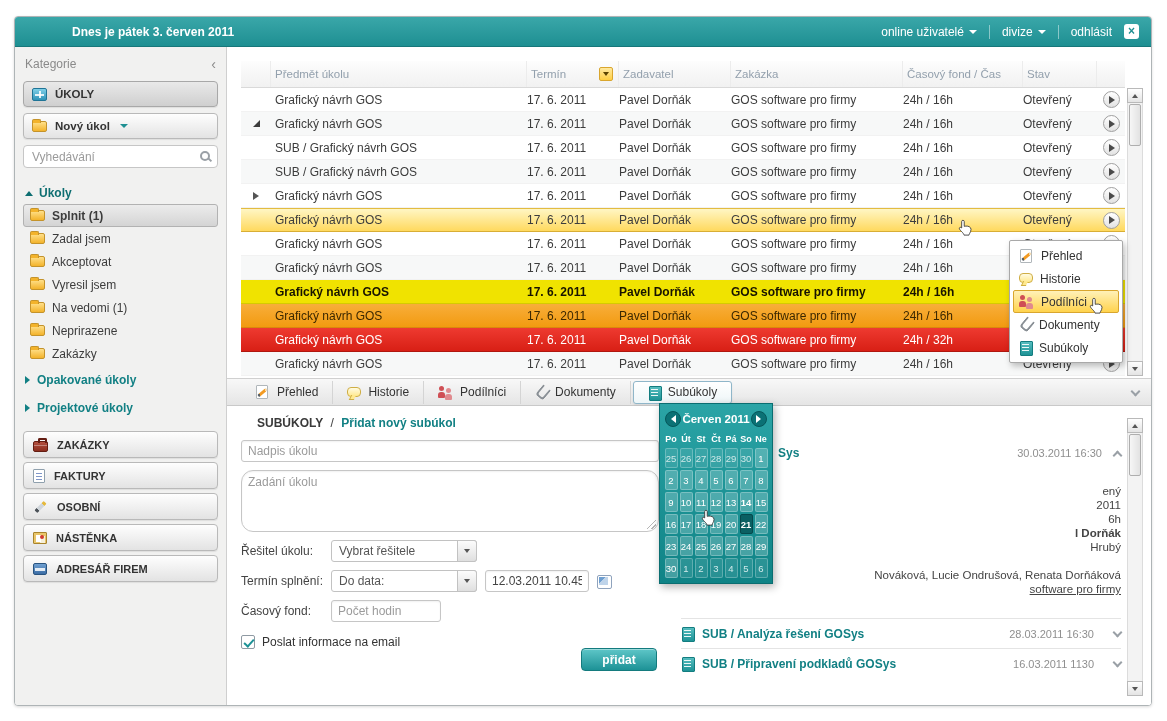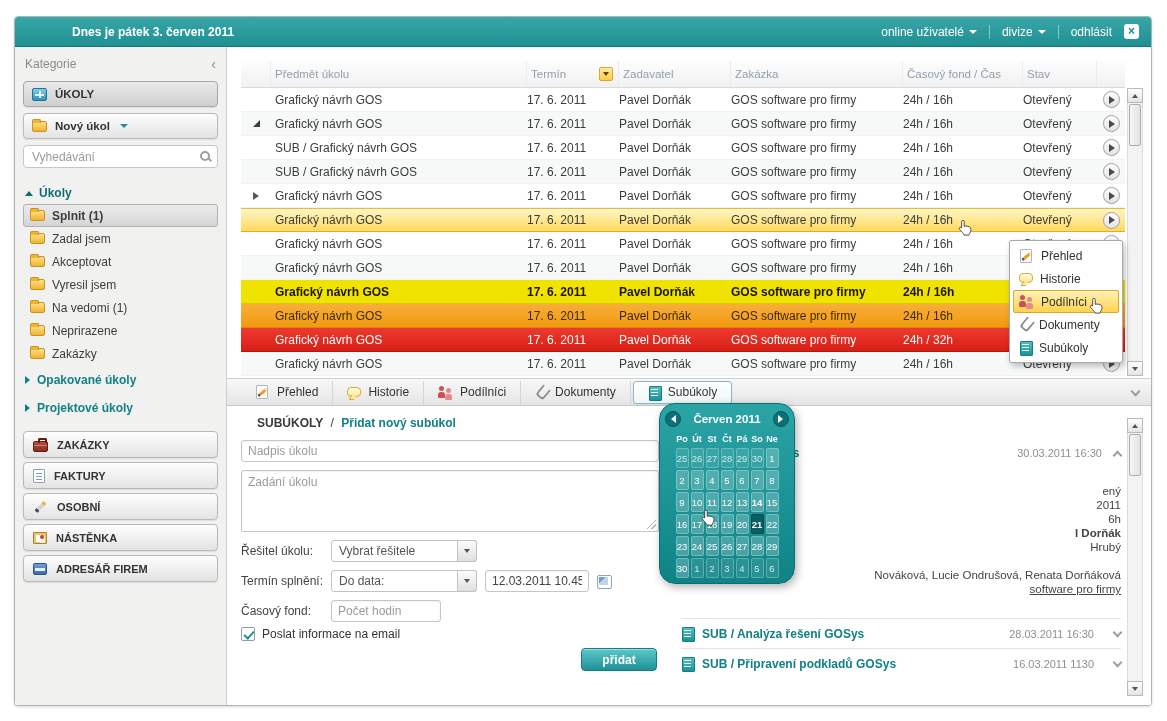--- a/index.html
+++ b/index.html
@@ -180,8 +180,8 @@
             box-shadow:inset 0 1px 0 rgba(255,255,255,.4); }
 
   
-  .calendar { position:absolute; left:432px; top:-3px; width:136px; background:linear-gradient(#2ba4a6,#0f8386);
-              border:1px solid #0a6e71; border-radius:16px; box-shadow:2px 3px 8px rgba(0,0,0,.3); padding:5px; z-index:50; color:#fff; }
+  .calendar { position:absolute; left:432px; top:-3px; width:114px; background:linear-gradient(#2ba4a6,#0f8386);
+              border:1px solid #0a6e71; border-radius:0; box-shadow:2px 3px 8px rgba(0,0,0,.3); padding:5px; z-index:50; color:#fff; }
   .cal-head { display:flex; align-items:center; justify-content:space-between; height:20px; margin-bottom:4px; }
   .cal-title { font-size:11.5px; font-weight:bold; }
   .cal-nav { width:16px; height:16px; border-radius:50%; background:#0b7175; border:1px solid #06575a; display:flex; align-items:center; justify-content:center; }

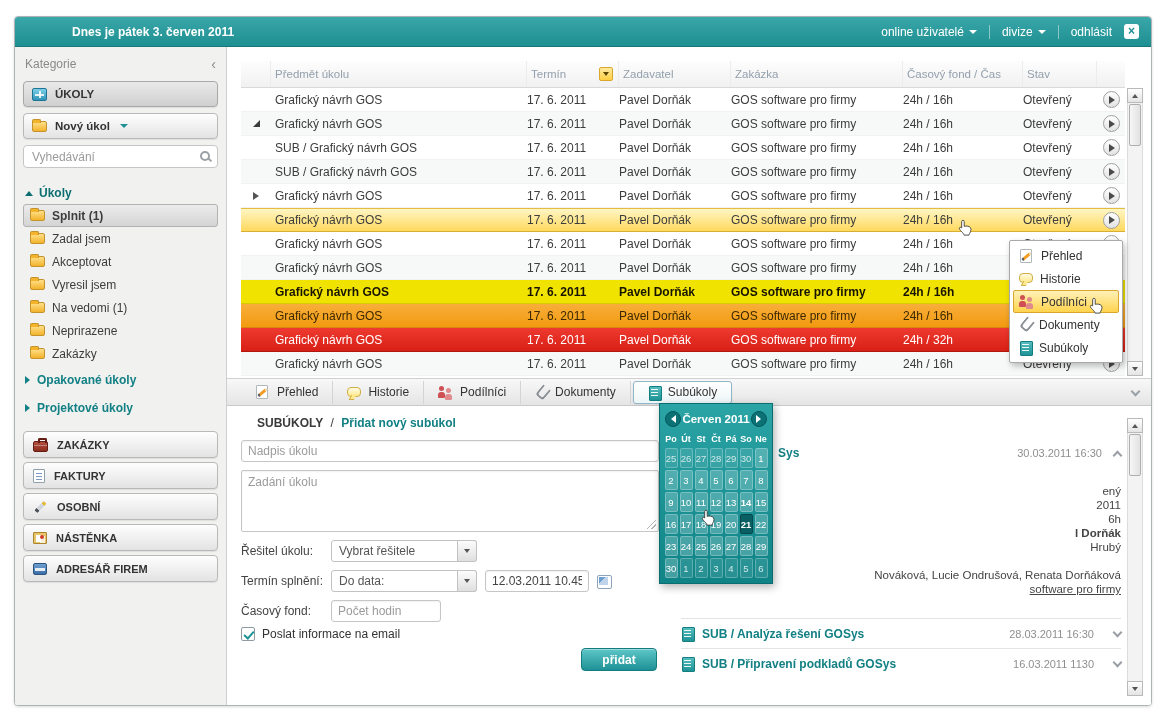--- a/index.html
+++ b/index.html
@@ -156,7 +156,7 @@
   .ti::placeholder,.ta::placeholder { color:#9b9b9b; }
   .w-full { width:418px; display:block; }
   .ta-wrap { position:relative; margin-top:8px; width:418px; }
-  .ta { width:418px; height:62px; border:1px solid #c6c6c6; border-radius:2px; padding:4px 6px; font:12px "Liberation Sans",sans-serif;
+  .ta { width:418px; height:62px; border:1px solid #c6c6c6; border-radius:12px; padding:4px 6px; font:12px "Liberation Sans",sans-serif;
         color:#be185d; resize:none; box-shadow:inset 0 1px 2px rgba(0,0,0,.06); outline:none; display:block; }
   .ta-grip { position:absolute; right:3px; bottom:3px; width:9px; height:9px;
         background:linear-gradient(135deg,transparent 0 45%,#b5b5b5 45% 55%,transparent 55% 70%,#b5b5b5 70% 80%,transparent 80%); }

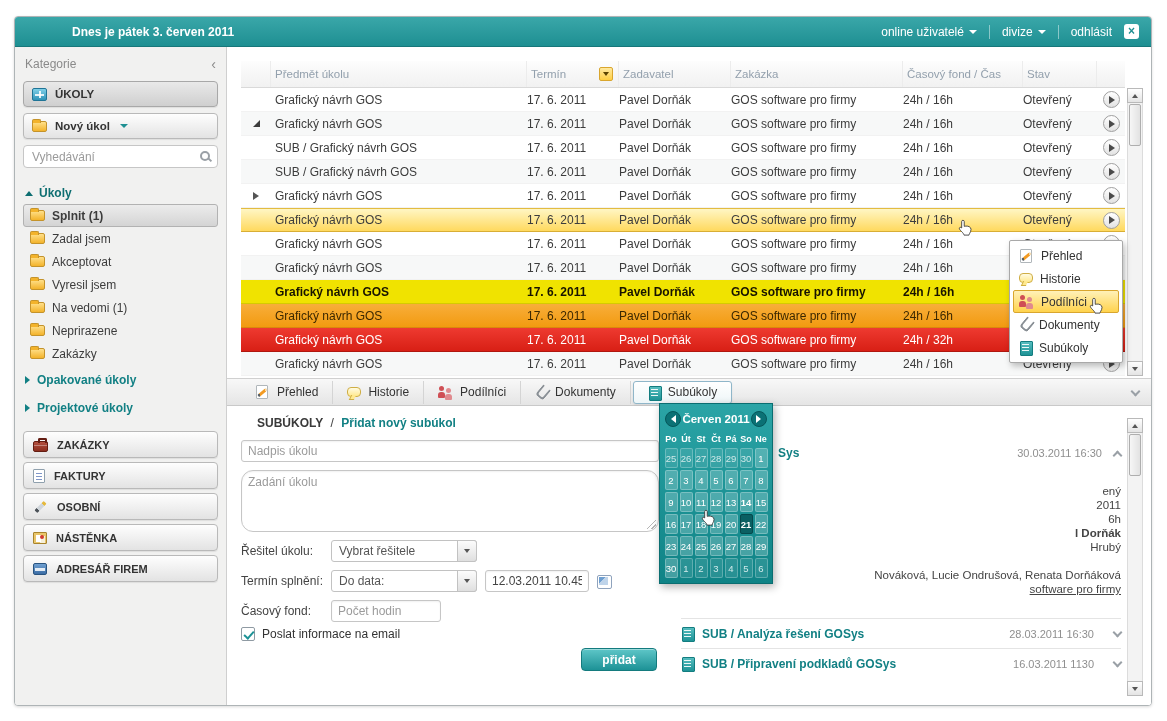--- a/index.html
+++ b/index.html
@@ -170,7 +170,7 @@
   .w104 { width:104px; margin-left:8px; }
   .frow .date-picker-icon { margin-left:7px; }
   .w110 { width:110px; }
-  .cbrow { gap:7px; height:16px; margin-top:4px; }
+  .cbrow { gap:7px; height:16px; margin-top:12px; }
   .checkbox { width:14px; height:14px; background:#fff; border:1px solid #8f9aa3; border-radius:2px; position:relative; flex:none; }
   .checkbox.checked::after { content:""; position:absolute; left:2px; top:3px; width:8px; height:4px;
         border-left:2px solid #1d9296; border-bottom:2px solid #1d9296; transform:rotate(-48deg); }

